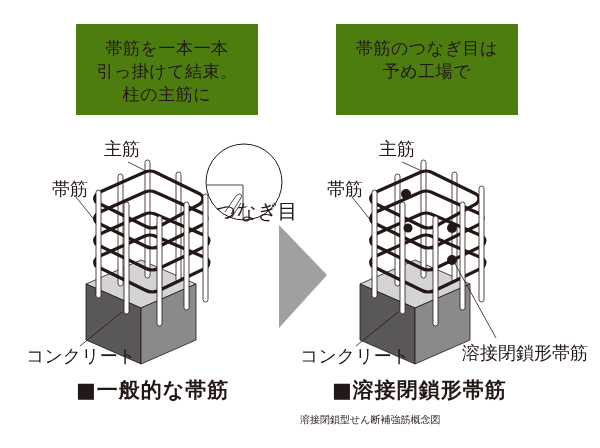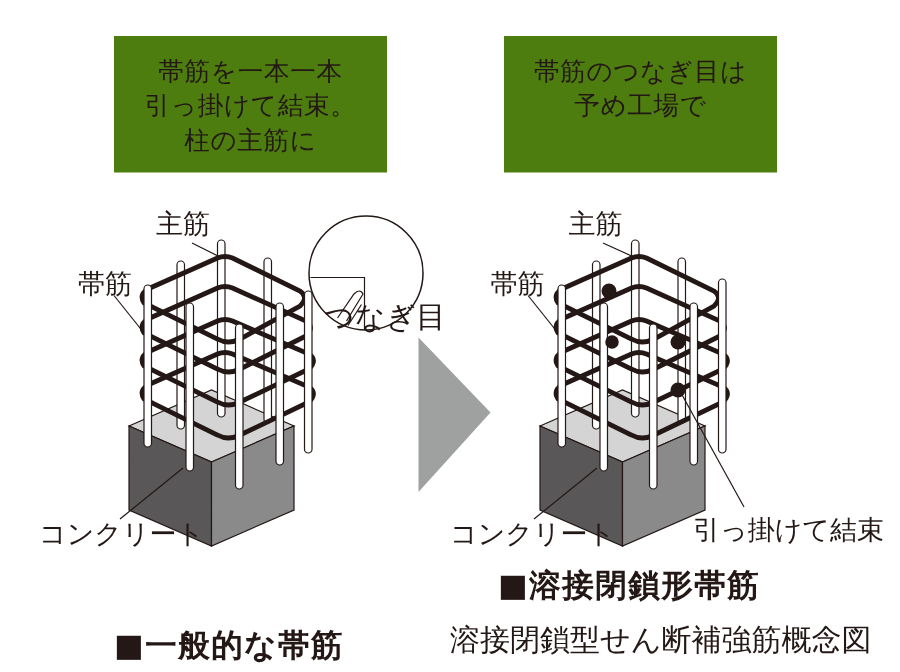--- a/index.html
+++ b/index.html
@@ -127,7 +127,7 @@
 <span class="label" style="left:379px;top:137px;">主筋</span>
 <span class="label" style="left:327px;top:177px;">帯筋</span>
 <span class="label" style="left:300px;top:344px;">コンクリート</span>
-<span class="label" style="left:462px;top:341px;">引っ掛けて結束</span>
+<span class="label" style="left:462px;top:341px;">溶接閉鎖形帯筋</span>
 <span class="caption" style="left:332px;top:376px;">■溶接閉鎖形帯筋</span>
 <span class="footnote" style="left:300px;top:413px;">溶接閉鎖型せん断補強筋概念図</span>
 

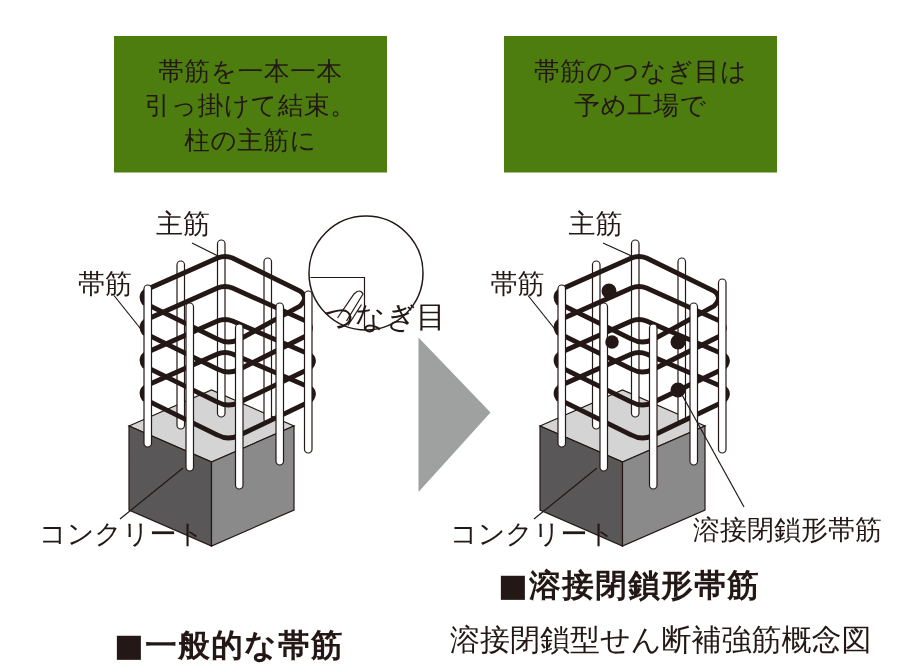--- a/index.html
+++ b/index.html
@@ -122,7 +122,7 @@
 <span class="label" style="left:52px;top:177px;">帯筋</span>
 <span class="label" style="left:216px;top:160px;font-size:20px;margin-top:38px;">つなぎ目</span>
 <span class="label" style="left:26px;top:344px;">コンクリート</span>
-<span class="caption" style="left:76px;top:376px;margin-top:40px;">■一般的な帯筋</span>
+<span class="caption" style="left:76px;top:376px;">■一般的な帯筋</span>
 
 <span class="label" style="left:379px;top:137px;">主筋</span>
 <span class="label" style="left:327px;top:177px;">帯筋</span>

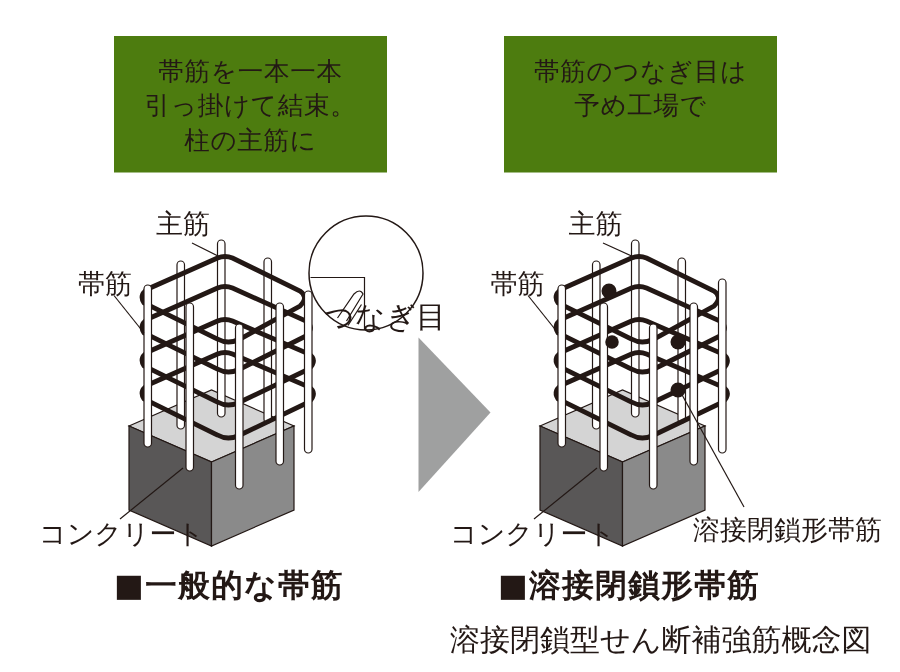--- a/index.html
+++ b/index.html
@@ -12,7 +12,7 @@
   #callout-right { left: 336px; top: 24px; width: 182px; height: 91px; }
   .label { position: absolute; font-size: 18px; white-space: nowrap; }
   .caption { position: absolute; font-size: 21px; font-weight: bold; white-space: nowrap; letter-spacing: 1px; }
-  .footnote { position: absolute; font-size: 20px; white-space: nowrap; }
+  .footnote { position: absolute; font-size: 10px; white-space: nowrap; }
   svg { position: absolute; left: 0; top: 0; }
 </style>
 </head>

